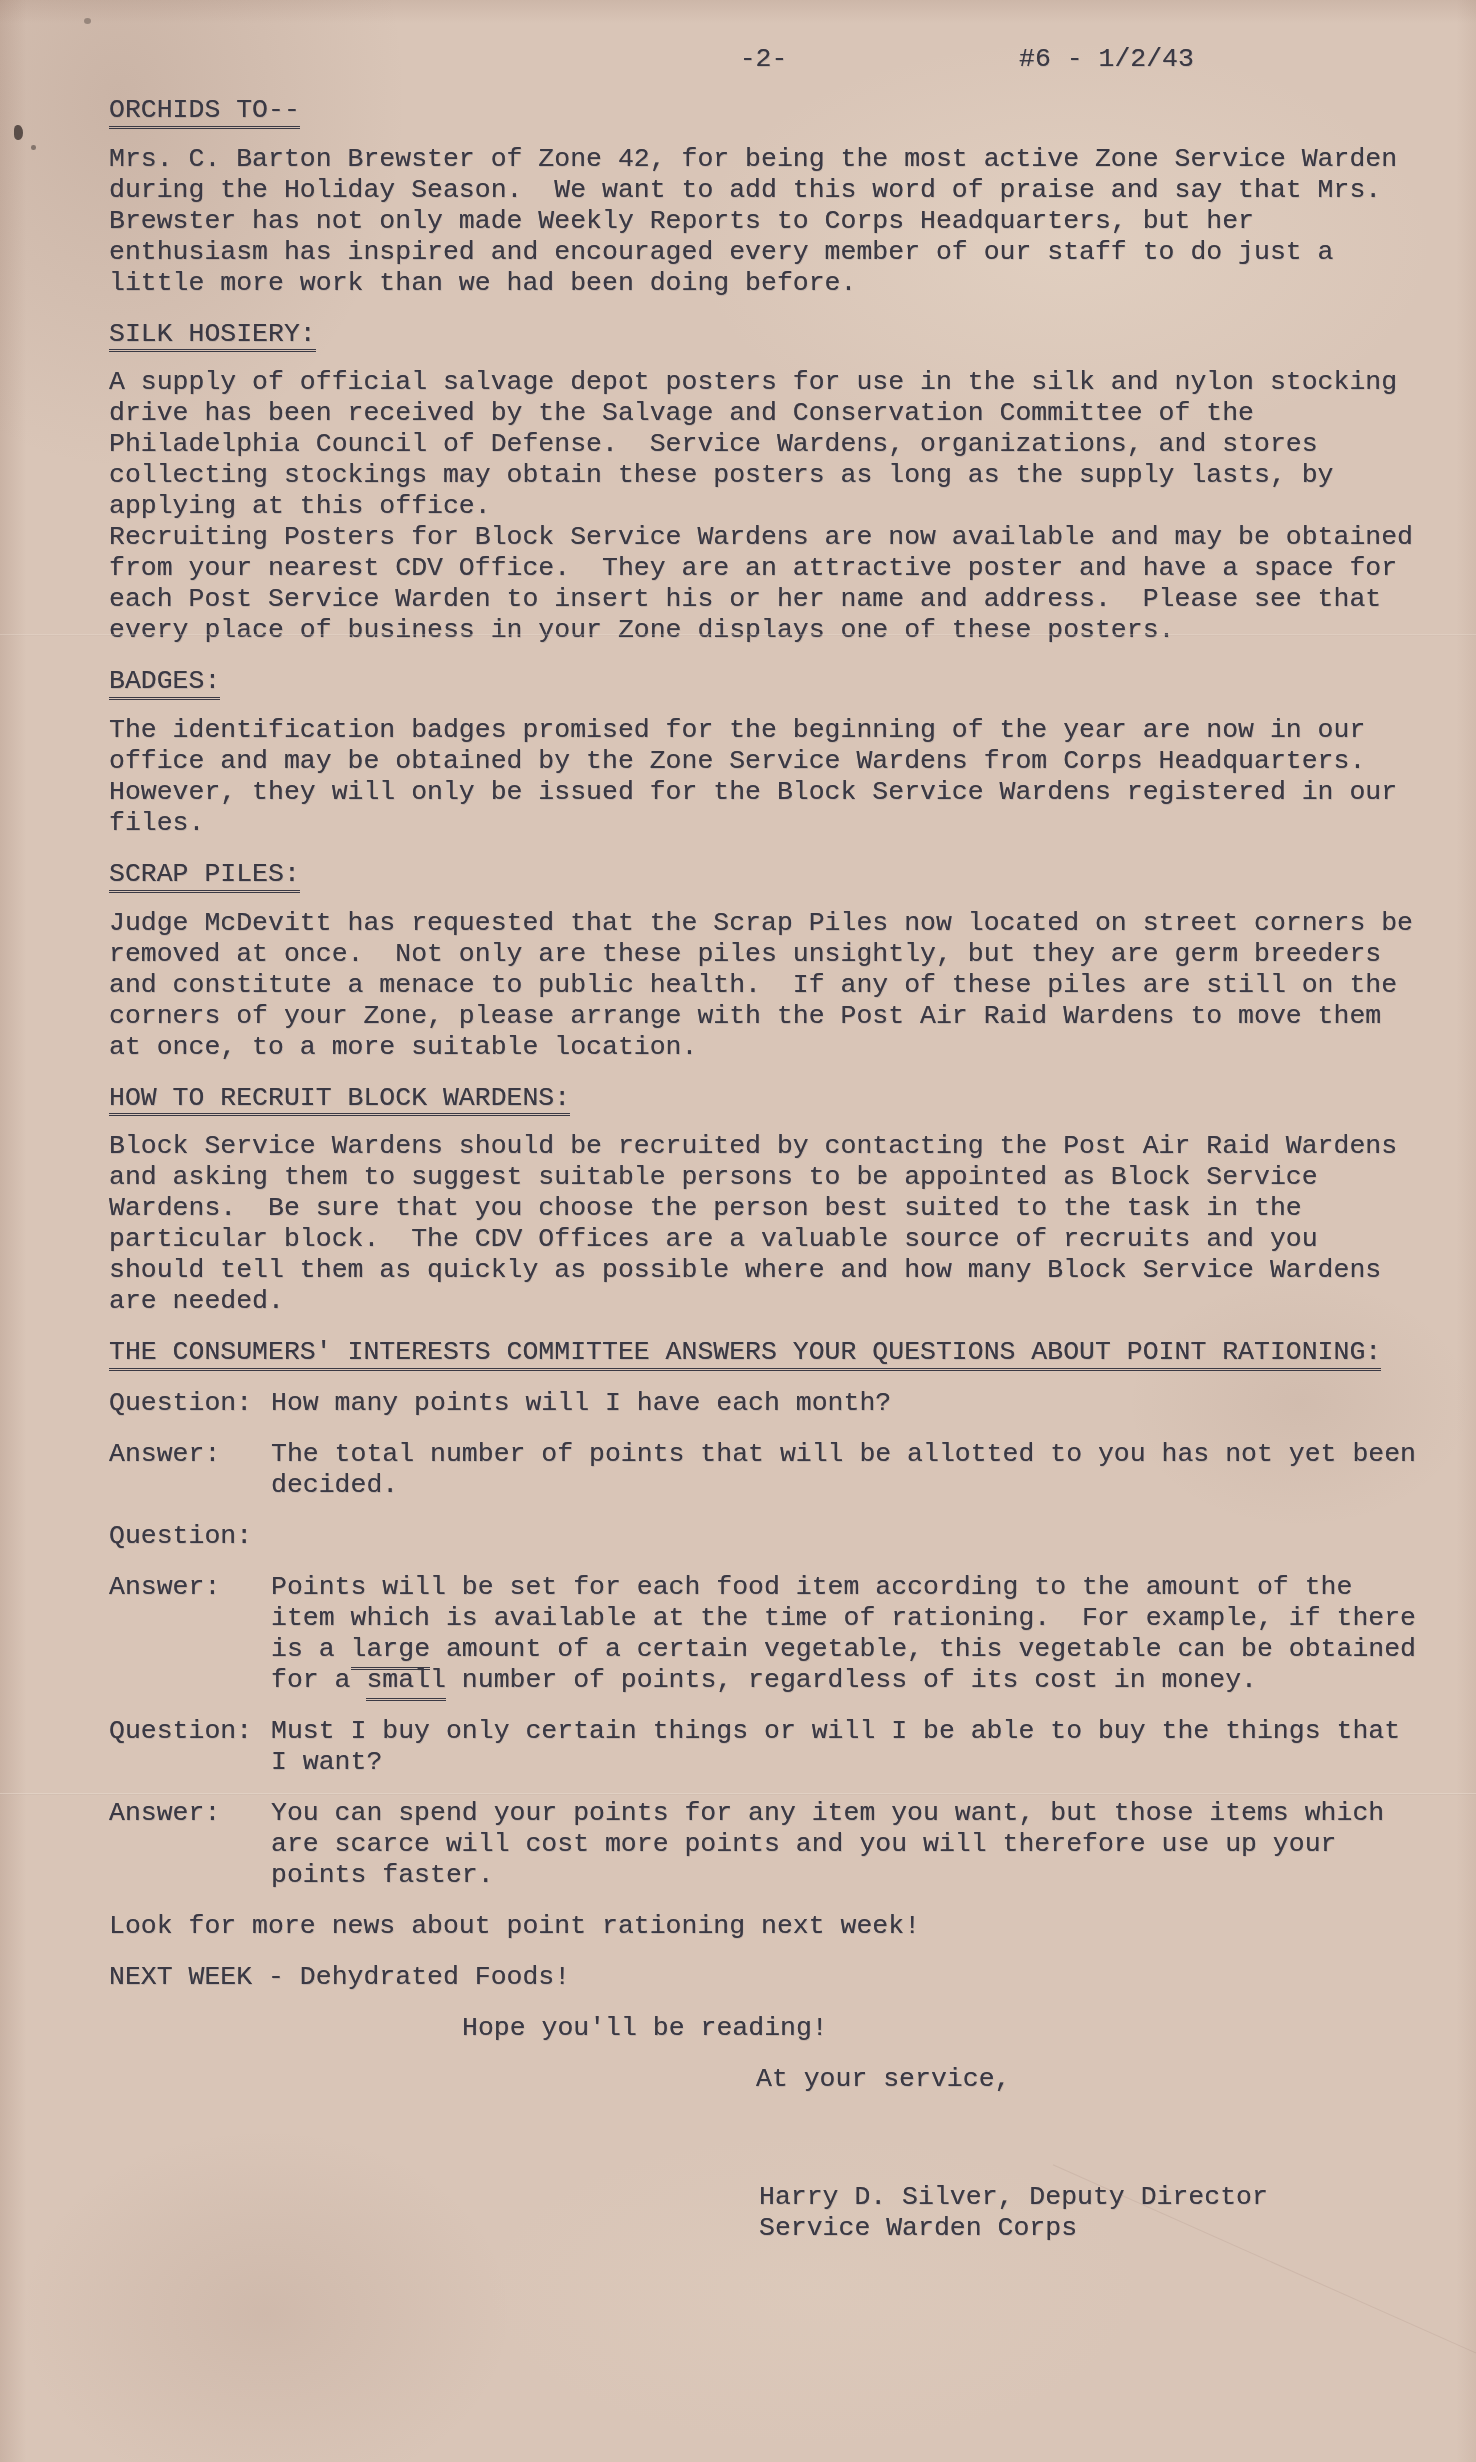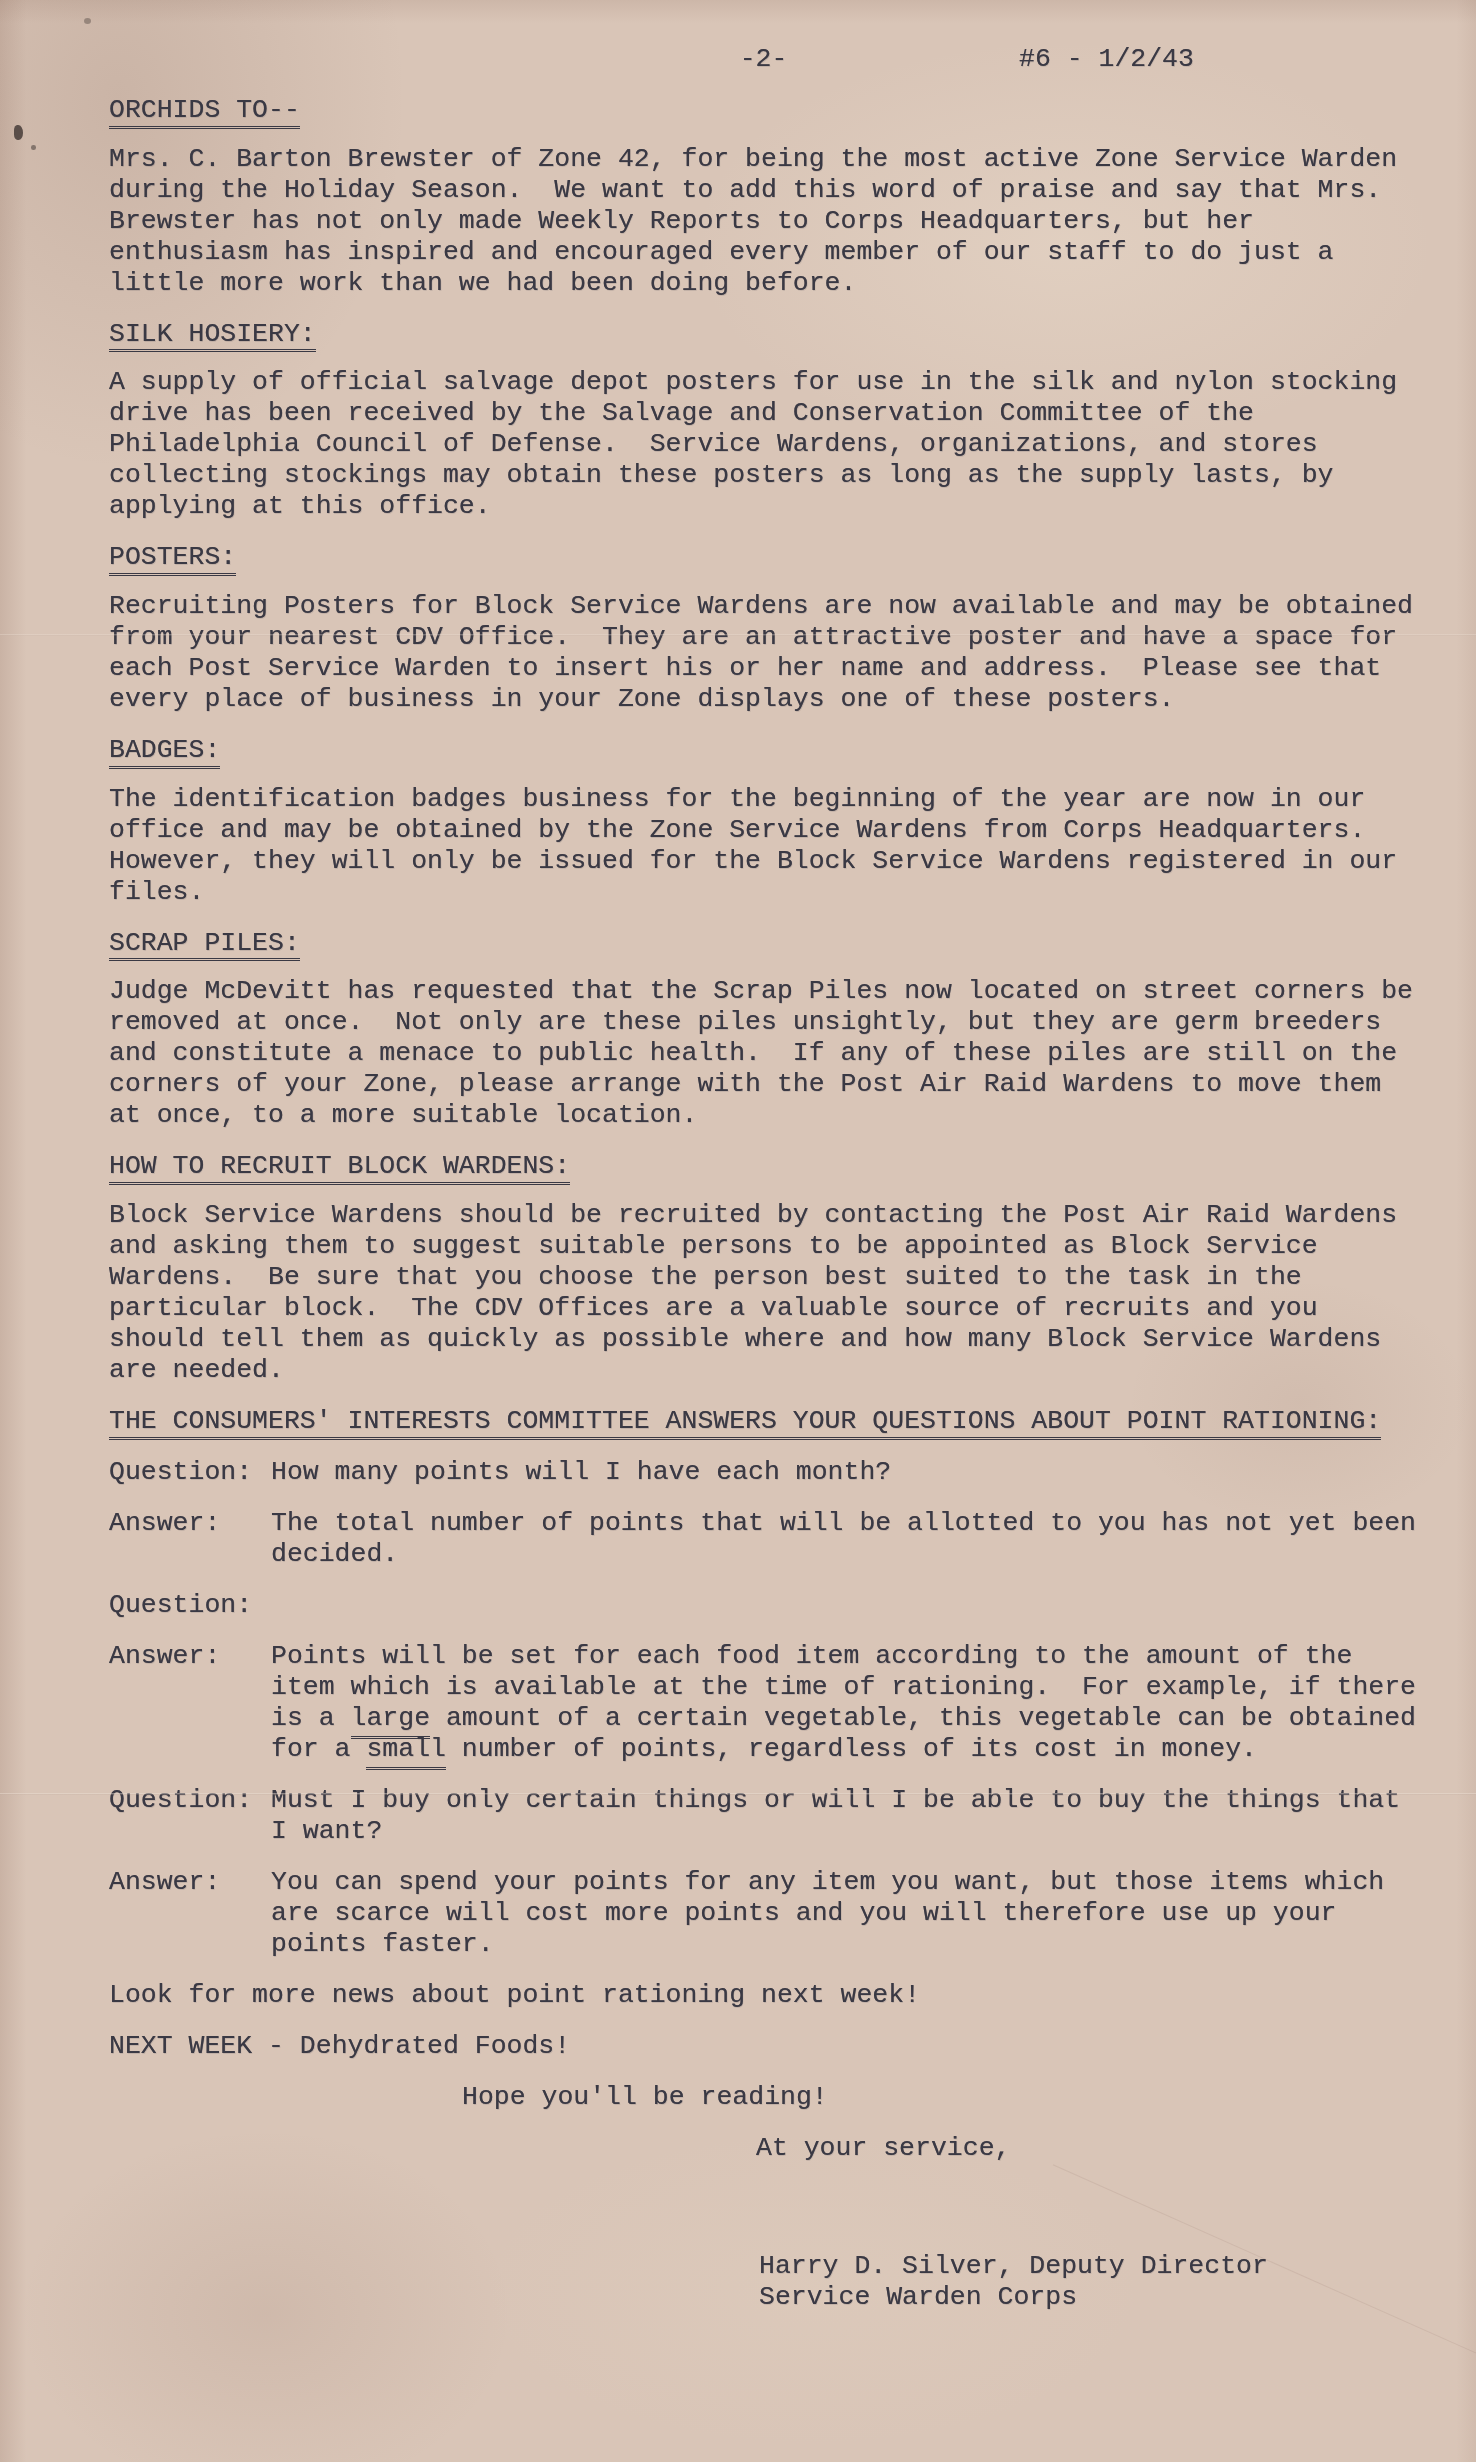--- a/index.html
+++ b/index.html
@@ -87,7 +87,6 @@
   </div>
 
   <div class="section">
-    <div class="section-heading"><span class="hd">POSTERS:</span></div>
     <p class="body-text">Recruiting Posters for Block Service Wardens are now available and may be obtained from your nearest CDV Office.  They are an attractive poster and have a space for each Post Service Warden to insert his or her name and address.  Please see that every place of business in your Zone displays one of these posters.</p>
   </div>
 

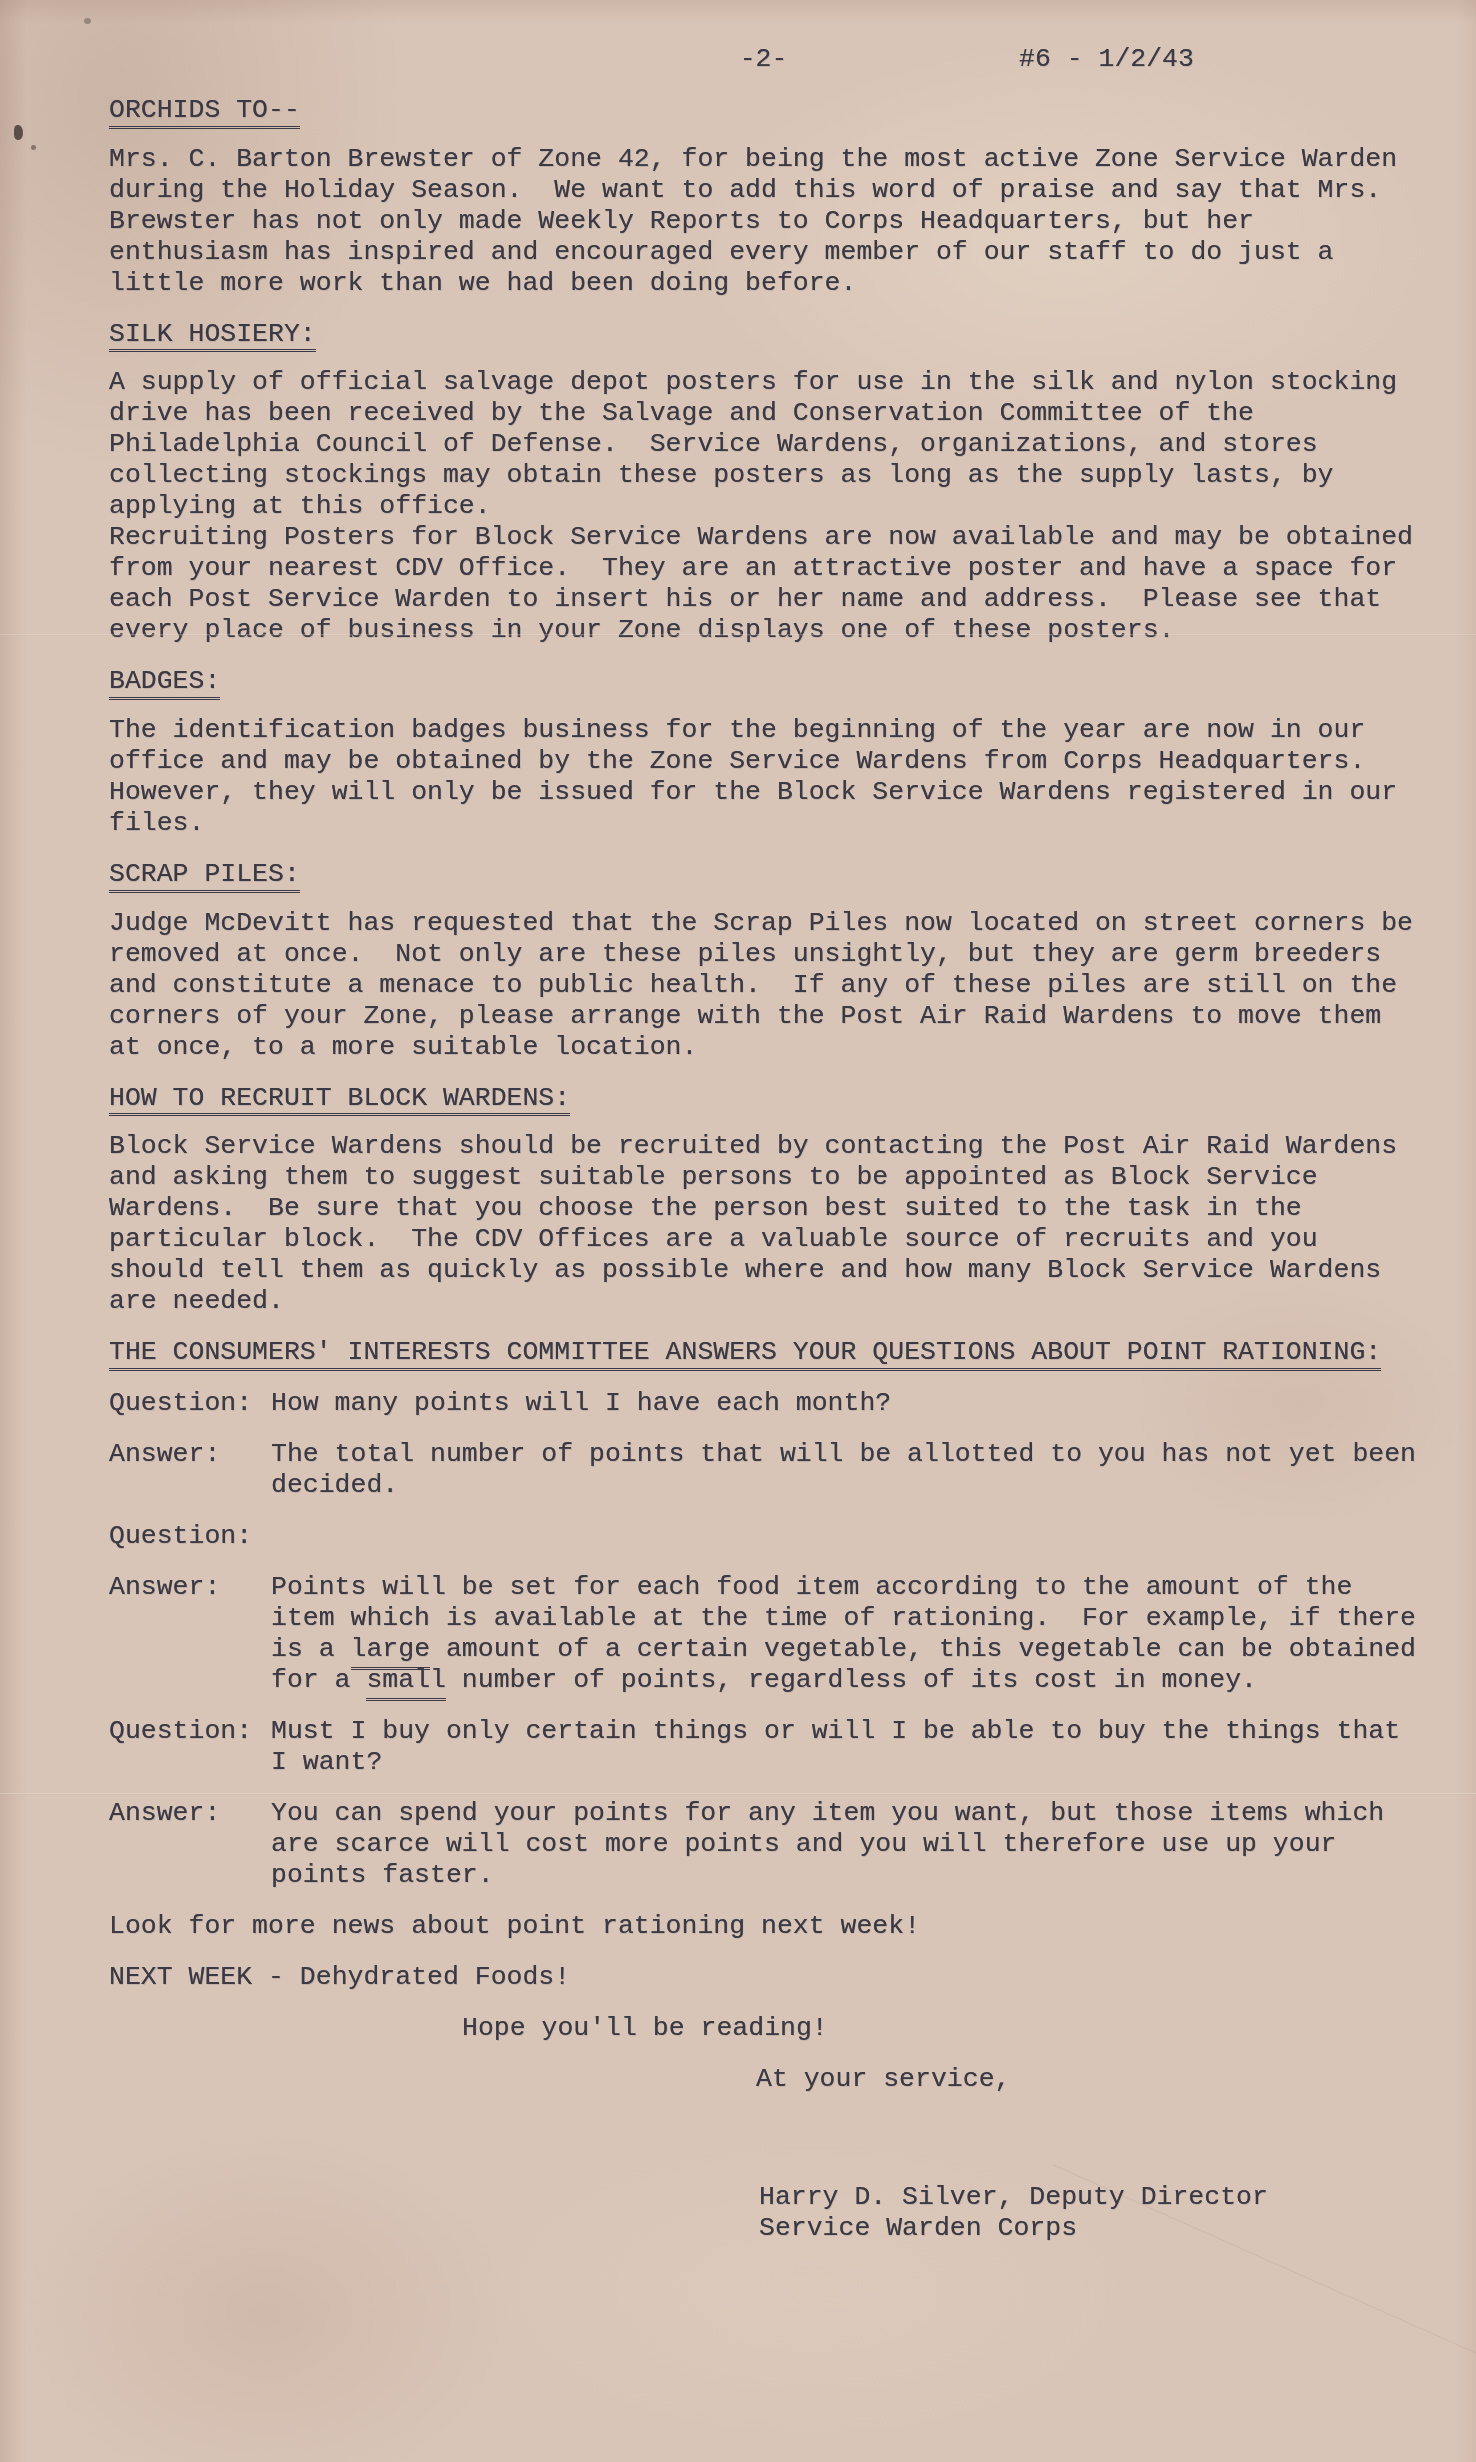--- a/index.html
+++ b/index.html
@@ -92,7 +92,7 @@
 
   <div class="section">
     <div class="section-heading"><span class="hd">BADGES:</span></div>
-    <p class="body-text">The identification badges business for the beginning of the year are now in our office and may be obtained by the Zone Service Wardens from Corps Headquarters.  However, they will only be issued for the Block Service Wardens registered in our files.</p>
+    <p class="body-text">The identification badges promised for the beginning of the year are now in our office and may be obtained by the Zone Service Wardens from Corps Headquarters.  However, they will only be issued for the Block Service Wardens registered in our files.</p>
   </div>
 
   <div class="section">

